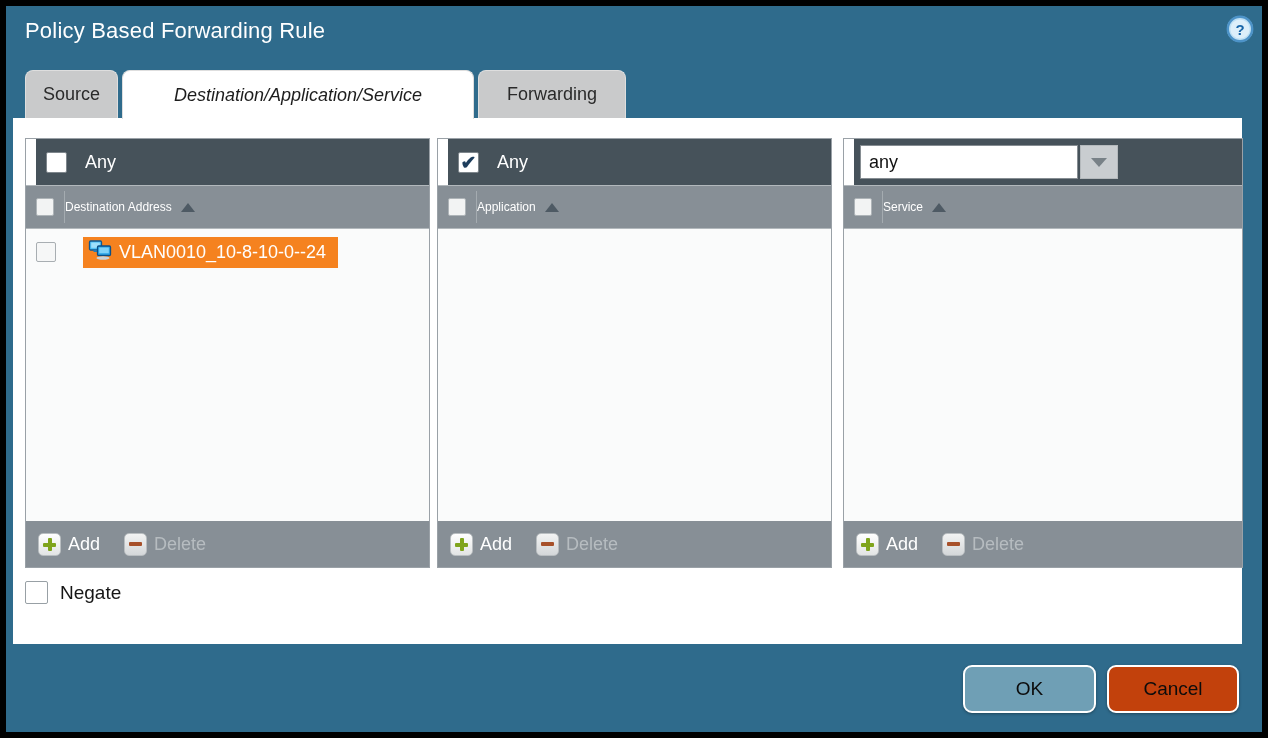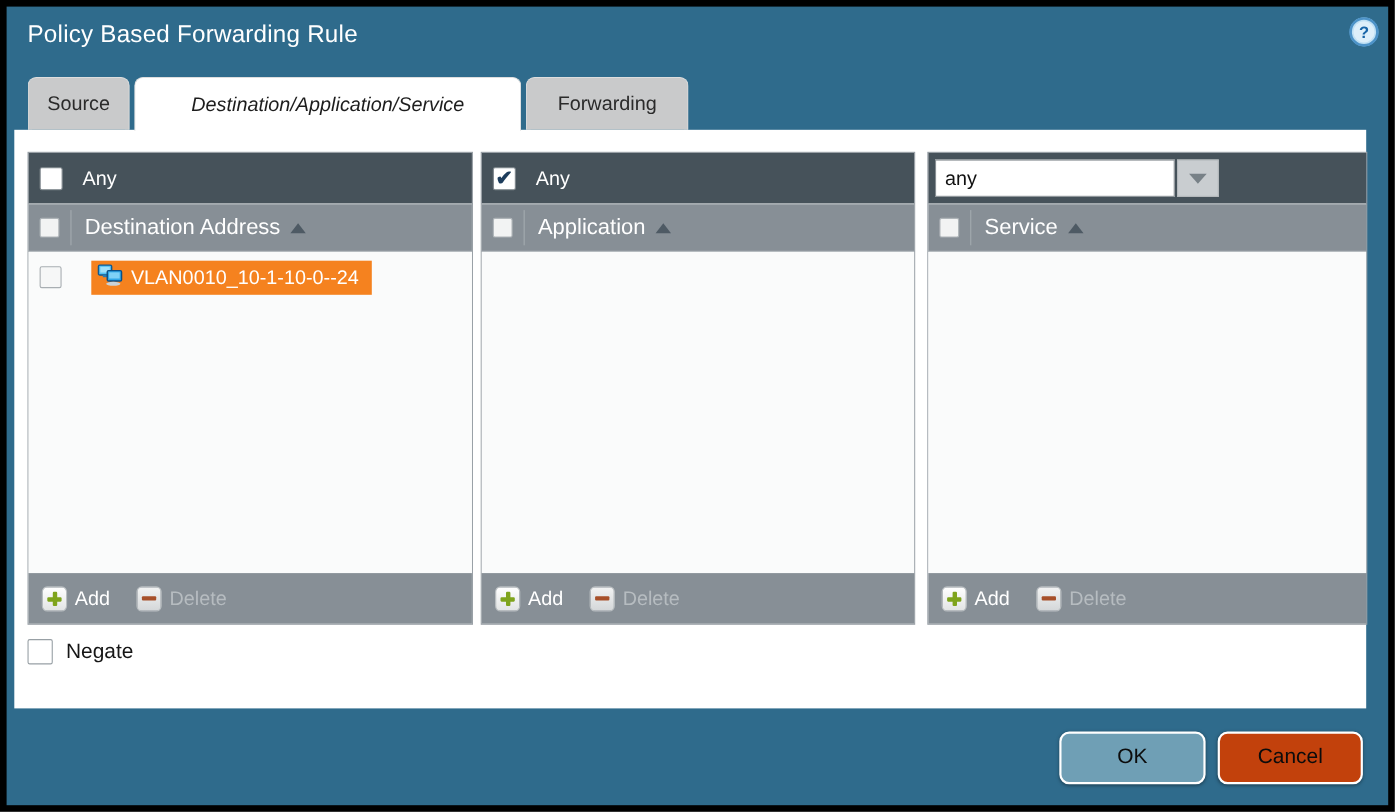--- a/index.html
+++ b/index.html
@@ -30,7 +30,7 @@
   .col-apps { left:424px; width:395px; }
   .col-svc  { left:830px; width:400px; }
 
-  .col-any { height:46px; background:#46525a; display:flex; align-items:center; padding-left:10px; flex:0 0 auto; }
+  .col-any { height:46px; background:#46525a; display:flex; align-items:center; padding-left:10px; flex:0 0 auto;margin-left:10px; }
   .col-any .lbl { color:#fff; font-size:18px; margin-left:18px; }
 
   .cb { width:21px; height:21px; background:#fff; border:1px solid #7e868c; border-radius:2px;

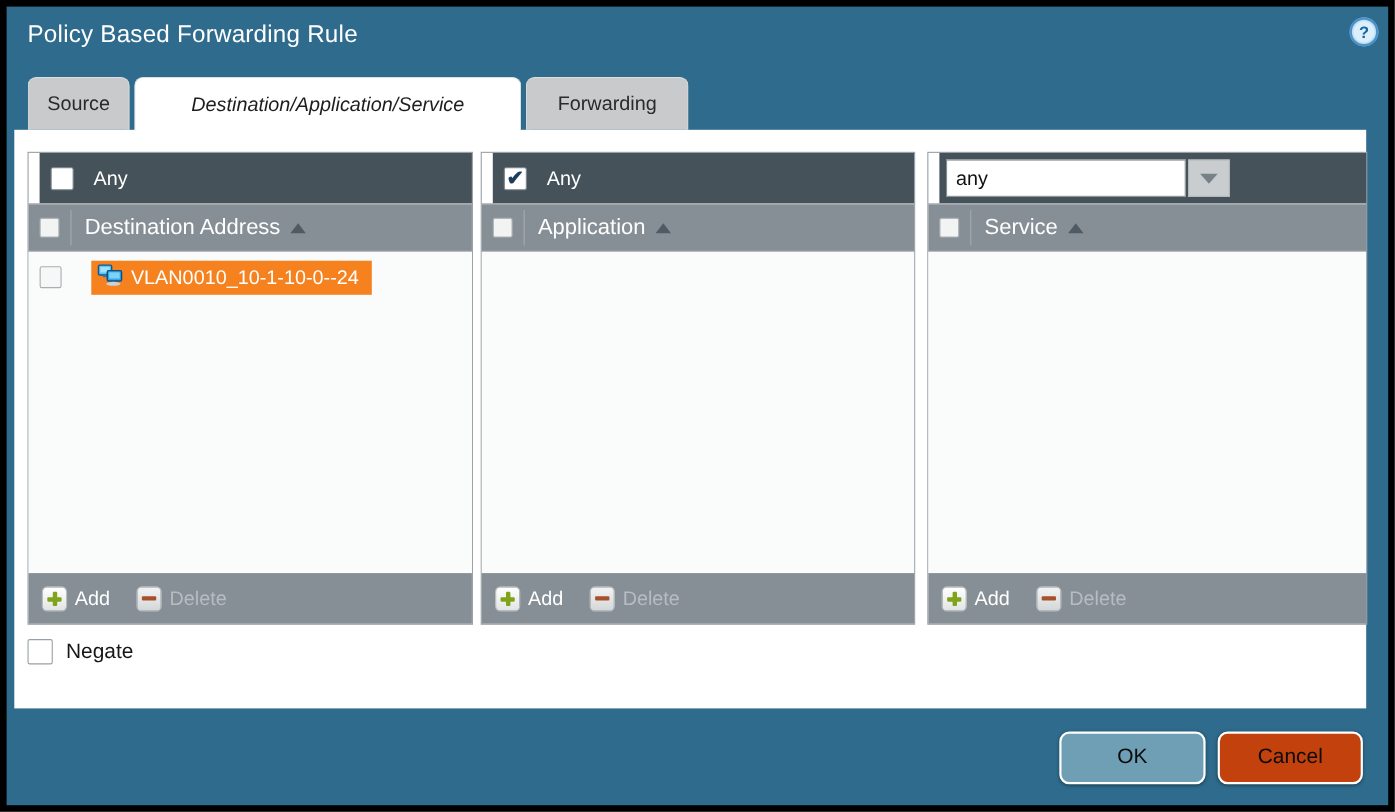--- a/index.html
+++ b/index.html
@@ -42,7 +42,7 @@
   .col-head { height:44px; background:#878f96; border-top:1px solid #b2b8bc; border-bottom:1px solid #b2b8bc;
               display:flex; align-items:center; padding-left:10px; flex:0 0 auto; }
   .col-head .divider { width:1px; height:32px; background:#a4abb0; margin-left:10px; }
-  .col-head .lbl { color:#fff; font-size:20px; margin-left:12px; }
+  .col-head .lbl { color:#fff; font-size:12px; }
   .sort-up { width:0; height:0; border-left:7px solid transparent; border-right:7px solid transparent;
              border-bottom:9px solid #4e5a64; margin-left:9px; display:inline-block; }
 

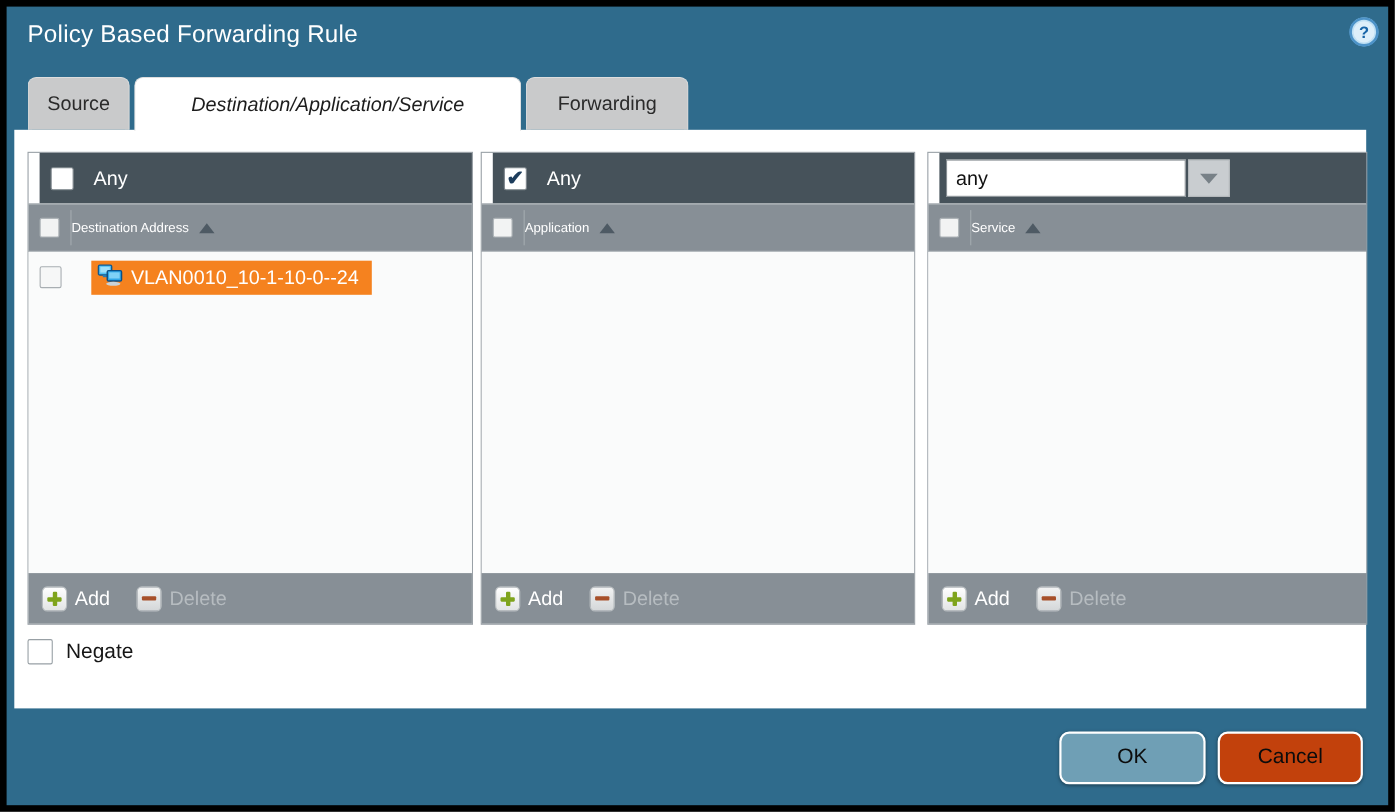--- a/index.html
+++ b/index.html
@@ -138,7 +138,7 @@
                   <ellipse cx="15" cy="18" rx="6.5" ry="1.8" fill="#c9d2d8"></ellipse>
                 </svg>
               </span>
-              <span class="txt">VLAN0010_10-1-10-0--24</span>
+              <span class="txt">VLAN0010_10-8-10-0--24</span>
             </span>
           </div>
         </div>

